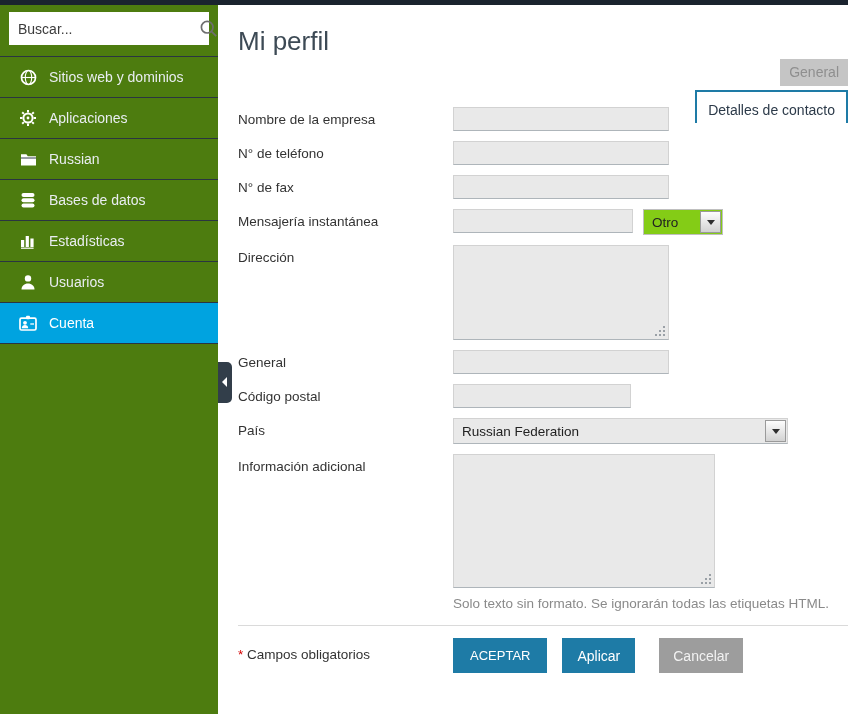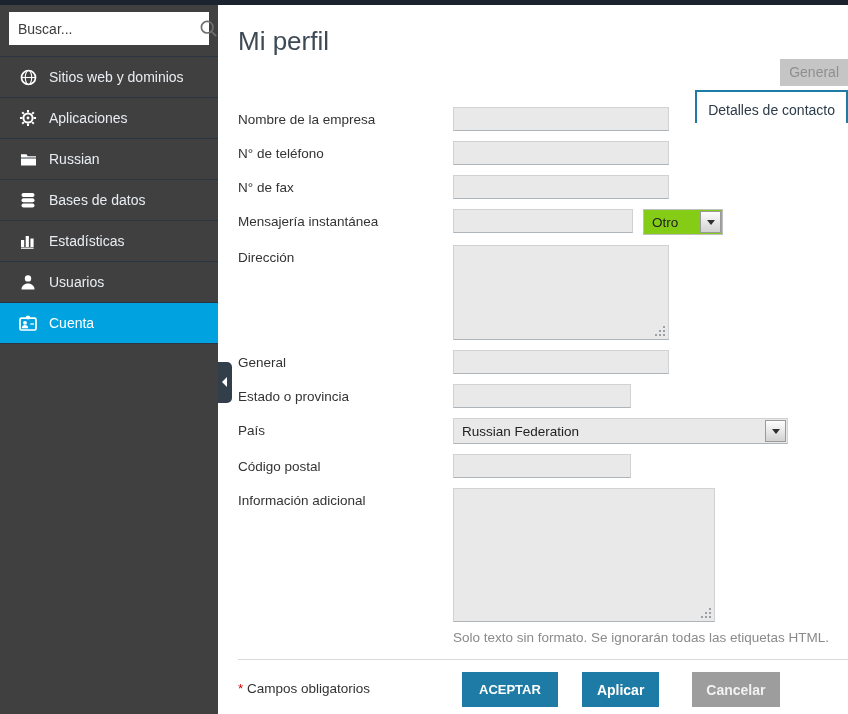--- a/index.html
+++ b/index.html
@@ -8,7 +8,7 @@
   .top-strip { position:absolute; left:0; top:0; width:848px; height:5px; background:#1a232e; z-index:6; }
 
   
-  .sidebar { position:absolute; left:0; top:0; width:218px; height:714px; background:#404040; z-index:4; }
+  .sidebar { position:absolute; left:0; top:0; width:218px; height:714px; background:#4d7c0f; z-index:4; }
   .search-wrap { margin:12px 9px 11px 9px; background:#fff; height:33px;
                  display:flex; align-items:center; padding:0 9px; }
   .search-wrap input { flex:1; border:none; outline:none; font-size:14px; color:#333;

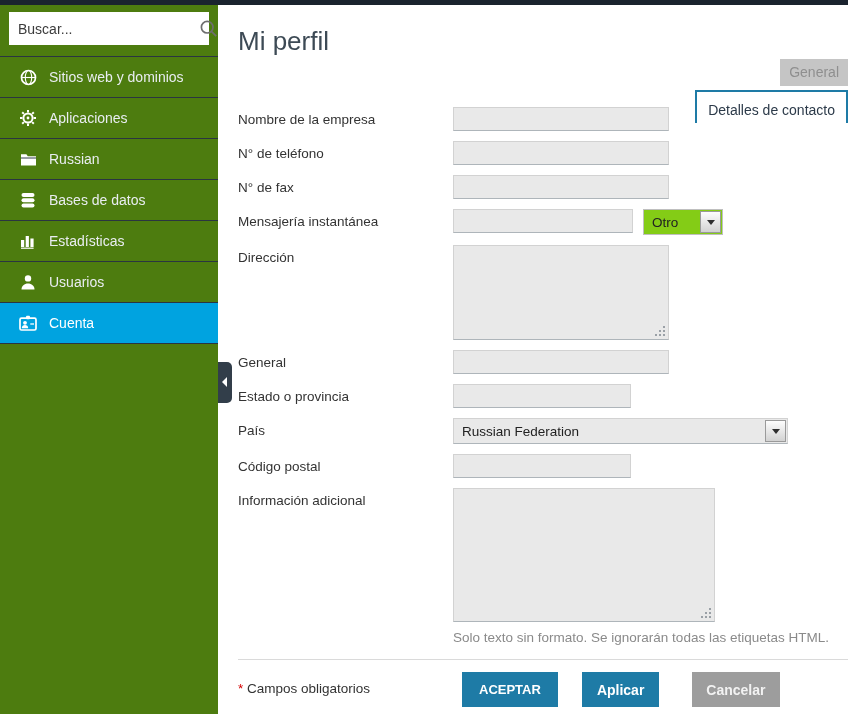--- a/index.html
+++ b/index.html
@@ -225,10 +225,6 @@
       <input class="tinput w-std" type="text" value="" style="">
     </div>
     <div class="row">
-      <label>Estado o provincia</label>
-      <input class="tinput w-sm" type="text" value="" style="">
-    </div>
-    <div class="row">
       <label>País</label>
       <div class="selectbox sel-gray">
         <span>Russian Federation</span>

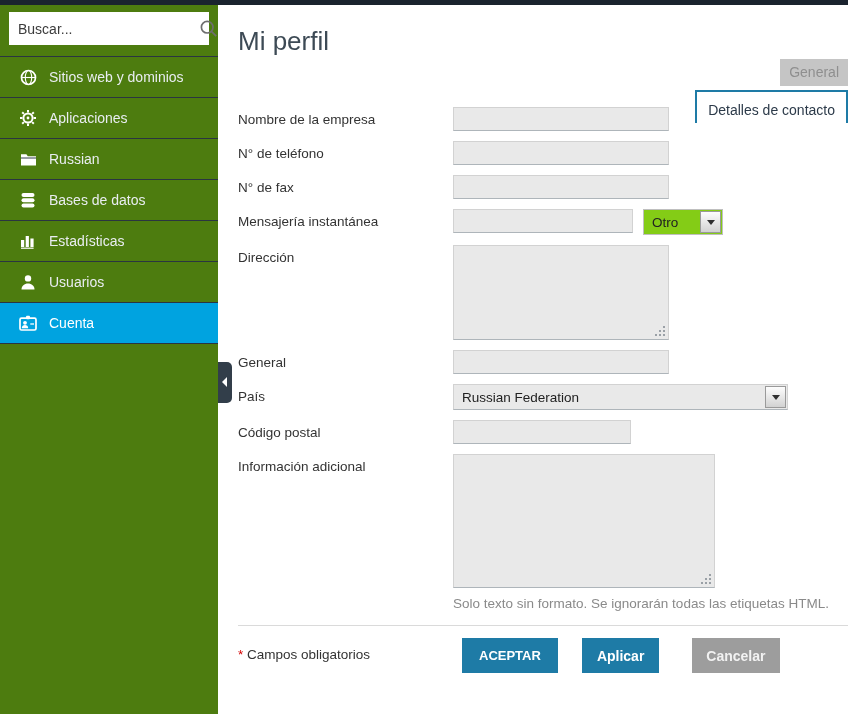--- a/index.html
+++ b/index.html
@@ -225,15 +225,15 @@
       <input class="tinput w-std" type="text" value="" style="">
     </div>
     <div class="row">
+      <label>Código postal</label>
+      <input class="tinput w-sm" type="text" value="" style="">
+    </div>
+    <div class="row">
       <label>País</label>
       <div class="selectbox sel-gray">
         <span>Russian Federation</span>
         <span class="arrow-btn"></span>
       </div>
-    </div>
-    <div class="row">
-      <label>Código postal</label>
-      <input class="tinput w-sm" type="text" value="" style="">
     </div>
     <div class="row" style="margin-bottom:0;">
       <label>Información adicional</label>

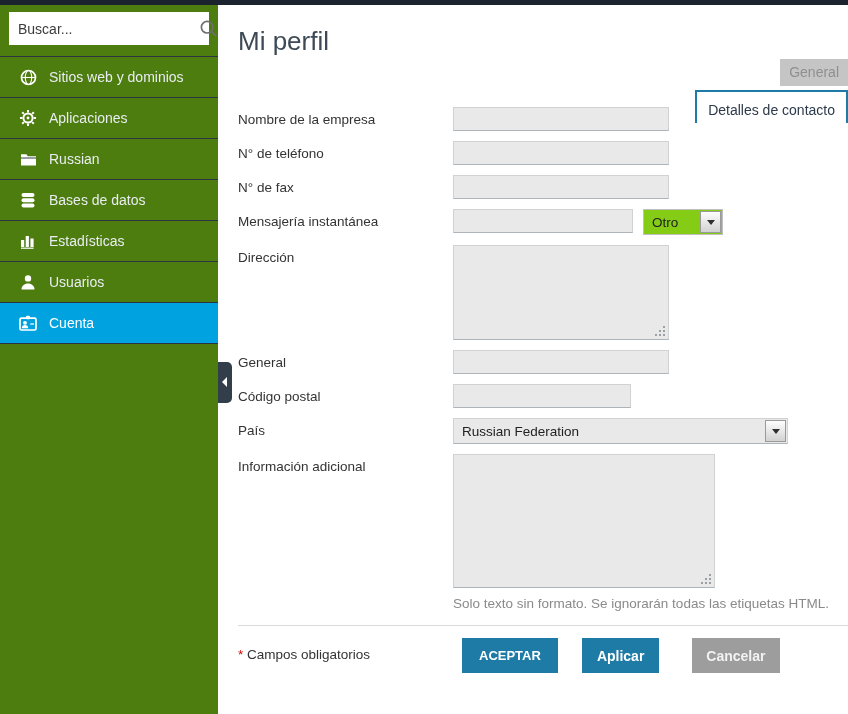--- a/index.html
+++ b/index.html
@@ -71,7 +71,7 @@
   .note { margin-left:215px; margin-top:8px; font-size:13.5px; color:#8a8a8a; }
 
   .footer-divider { margin-top:14px; border-top:1px solid #dadada; }
-  .footer { display:flex; margin-top:12px; align-items:flex-start;gap:9px; }
+  .footer { display:flex; margin-top:12px; align-items:flex-start; }
   .required { width:215px; font-size:13.5px; color:#333; padding-top:9px; flex:none; }
   .required .star { color:#d40000; }
   .btn { height:35px; border:none; color:#fff; font-weight:700; cursor:pointer;

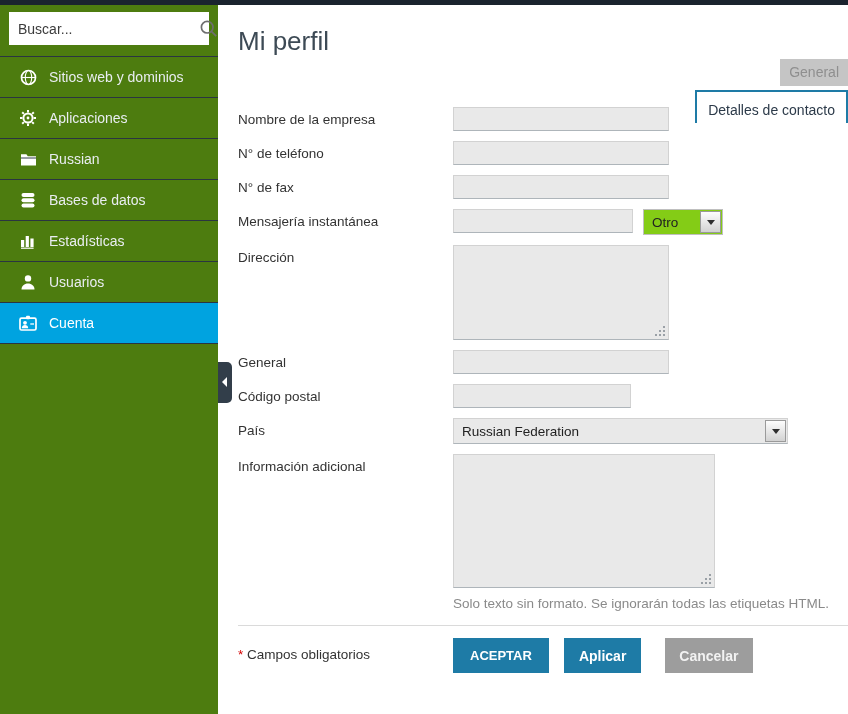--- a/index.html
+++ b/index.html
@@ -74,7 +74,7 @@
   .footer { display:flex; margin-top:12px; align-items:flex-start; }
   .required { width:215px; font-size:13.5px; color:#333; padding-top:9px; flex:none; }
   .required .star { color:#d40000; }
-  .btn { height:35px; border:none; color:#fff; font-weight:700; cursor:pointer;
+  .btn { height:35px; border:none; color:#fff; font-weight:400; cursor:pointer;
          font-family:"Liberation Sans", sans-serif; }
   .btn-ok     { background:#1e7ba6; font-size:13px; padding:0 17px; margin-right:15px; }
   .btn-apply  { background:#1e7ba6; font-size:14px; padding:0 15px; margin-right:24px; }

